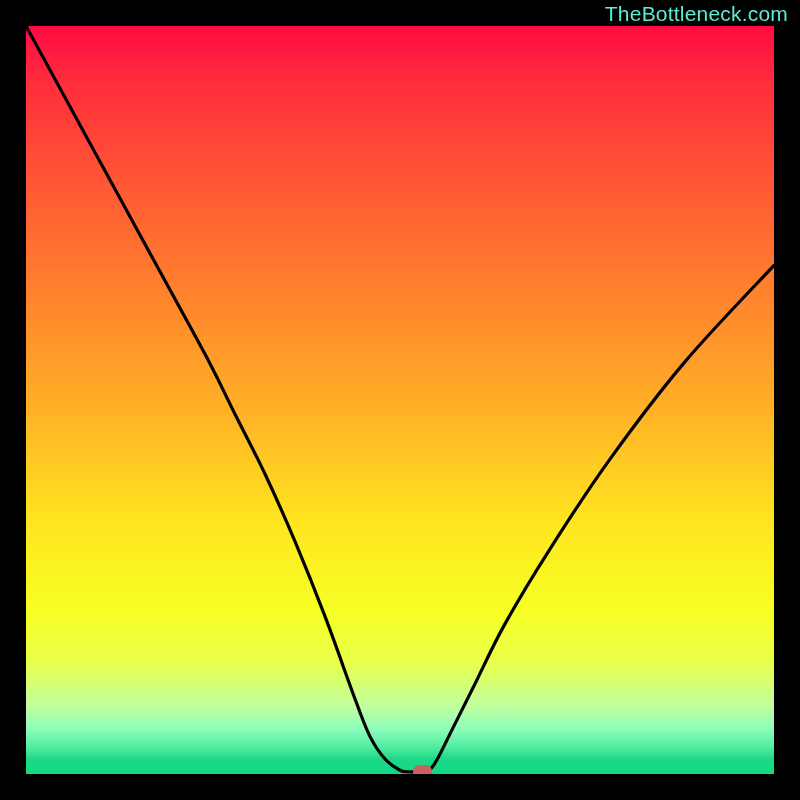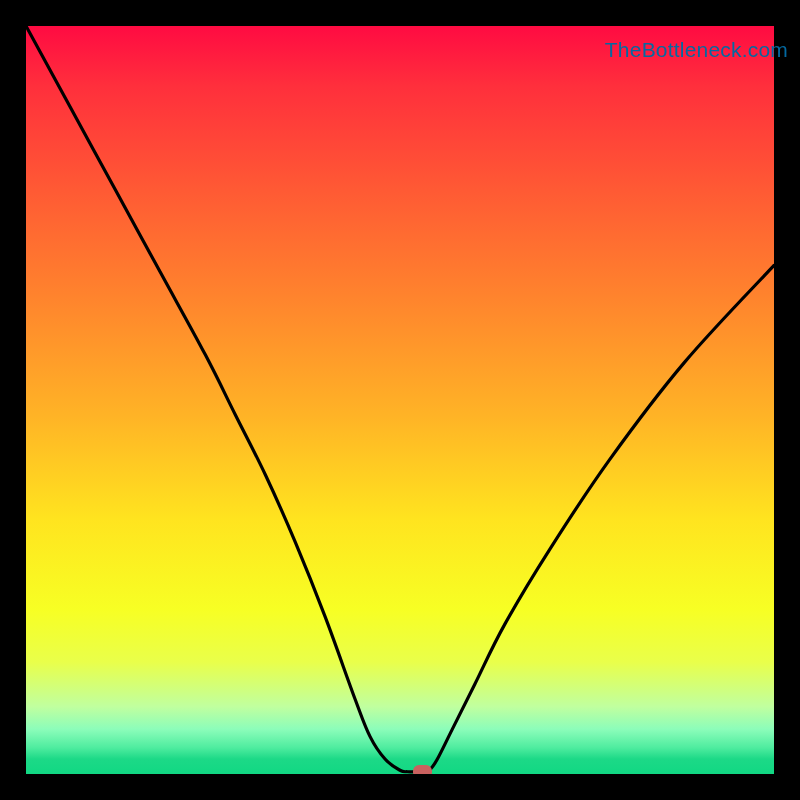--- a/index.html
+++ b/index.html
@@ -21,12 +21,11 @@
     position: absolute;
     top: 2px;
     right: 12px;
-    color: #0369a1;
+    color: #5eead4;
     font-size: 21px;
     font-weight: 500;
     letter-spacing: 0.2px;
     z-index: 10;
-    margin-top: 36px;
   }
   .plot-area {
     position: absolute;

